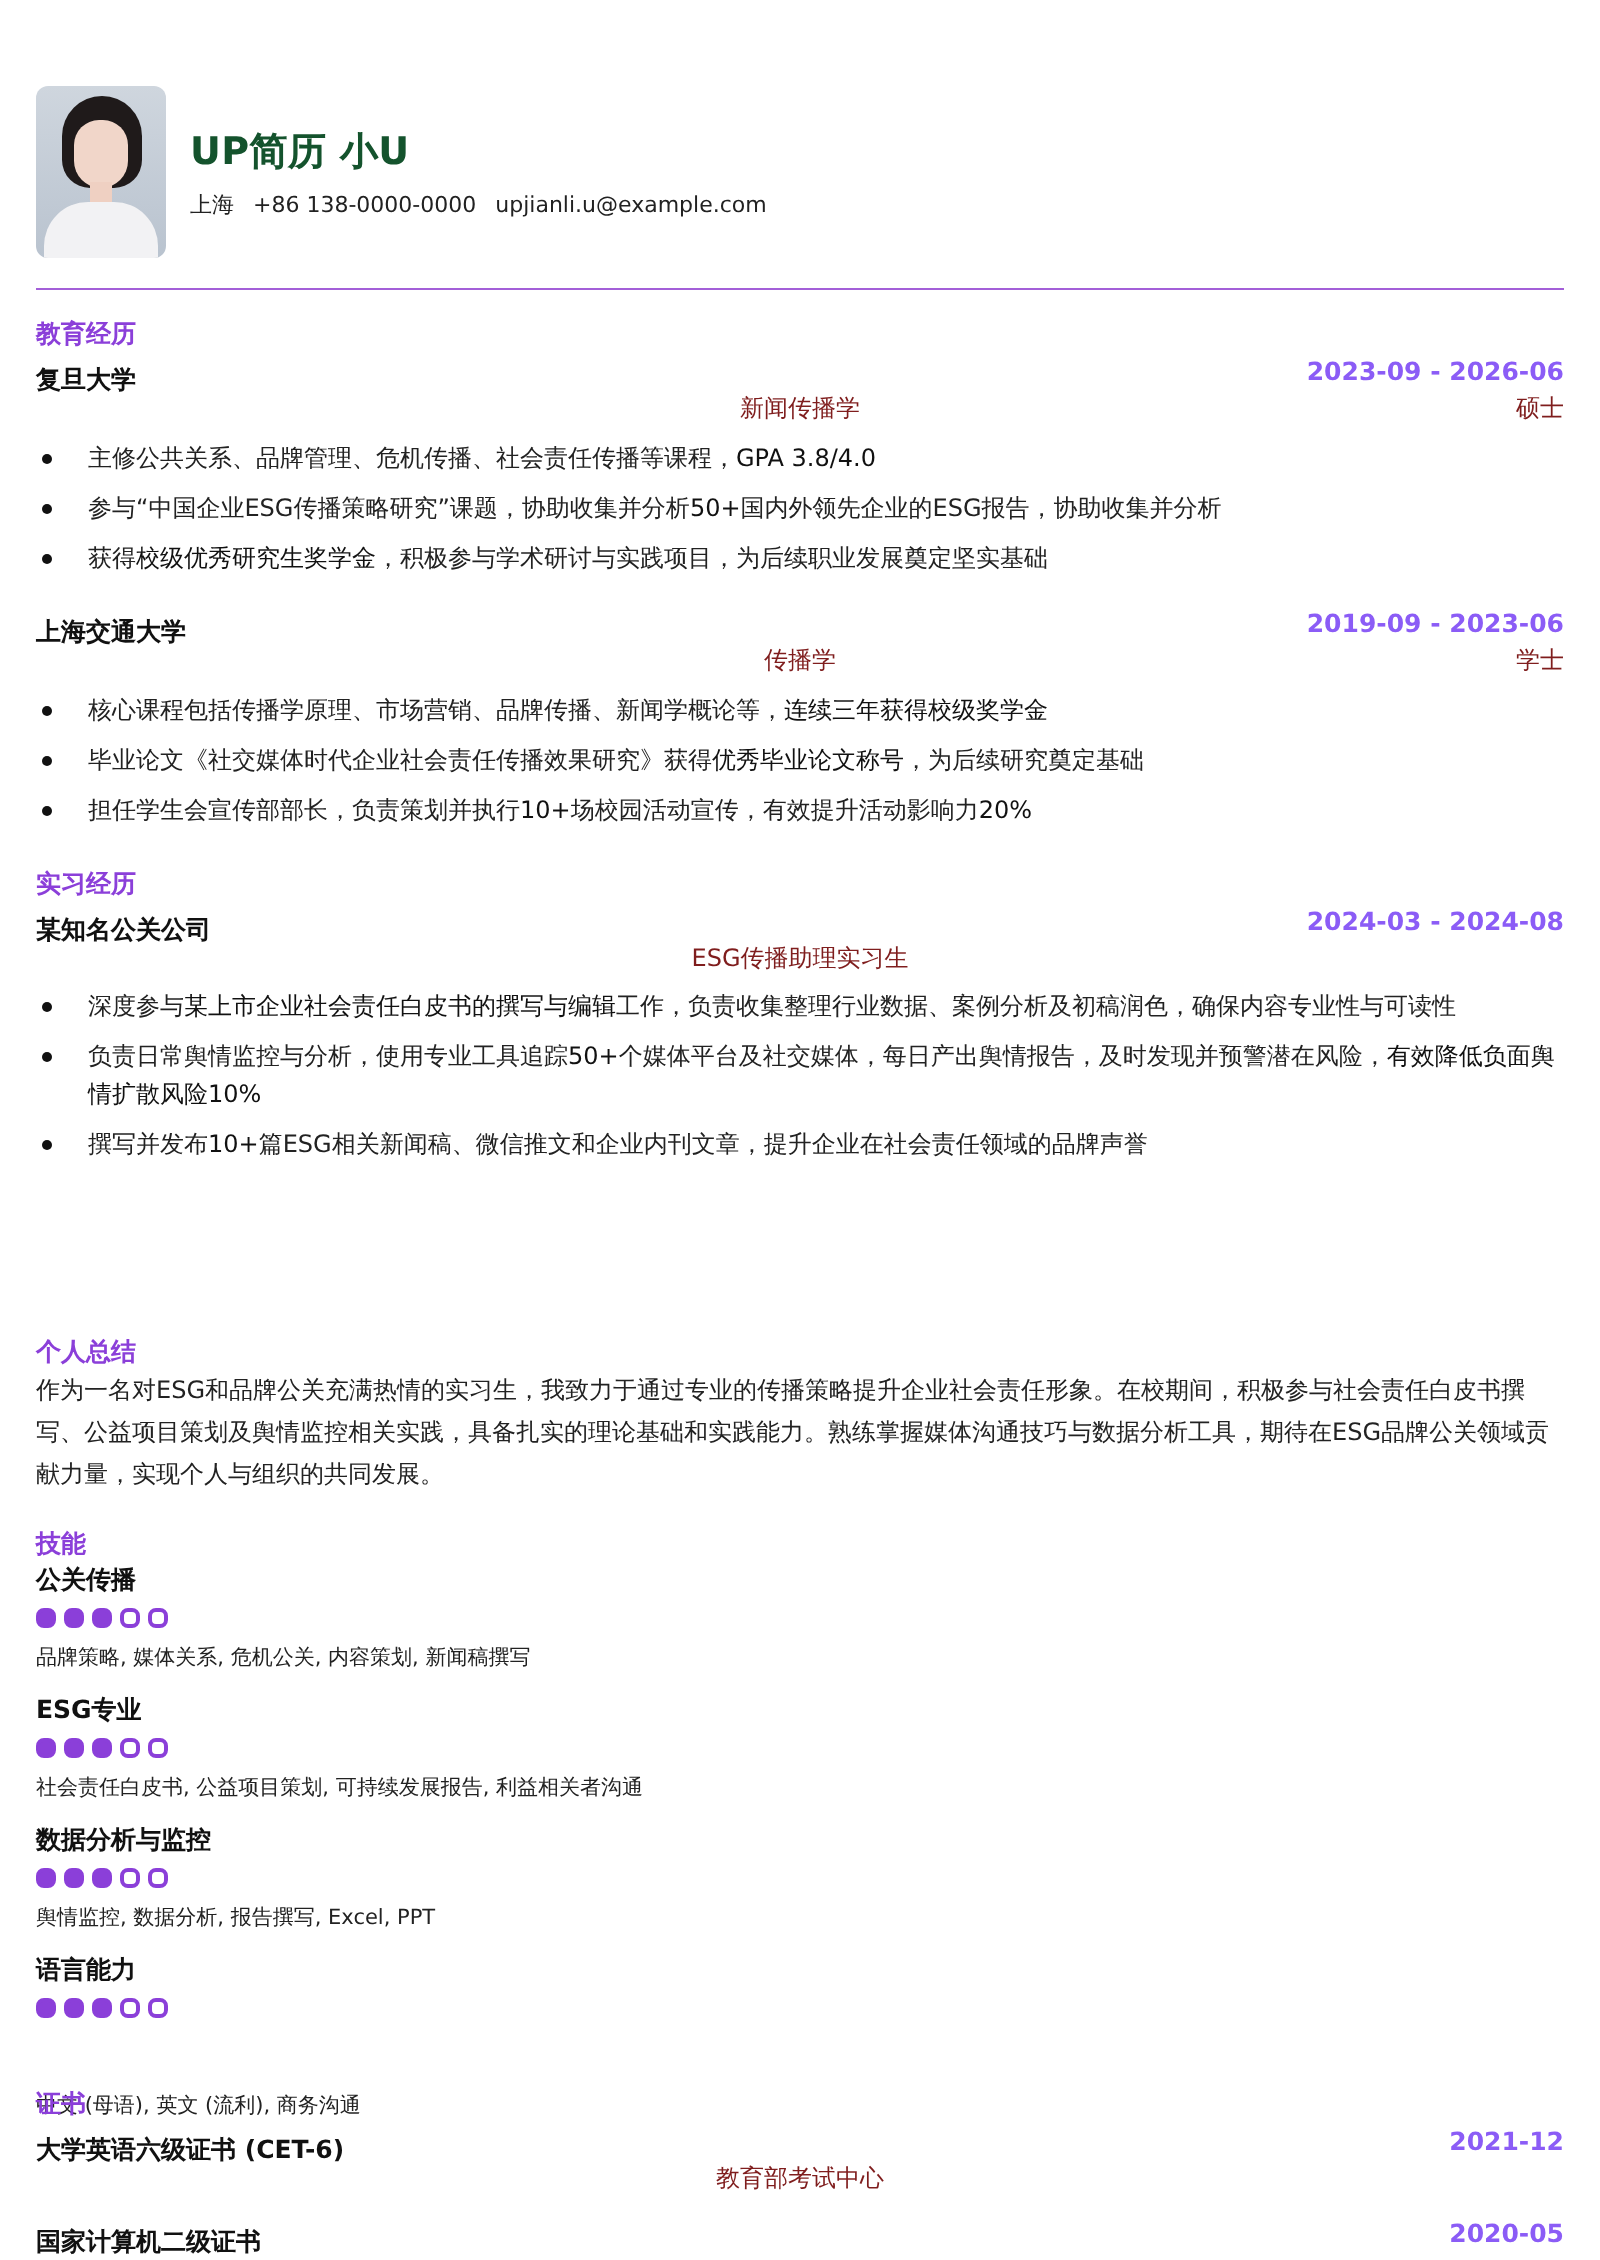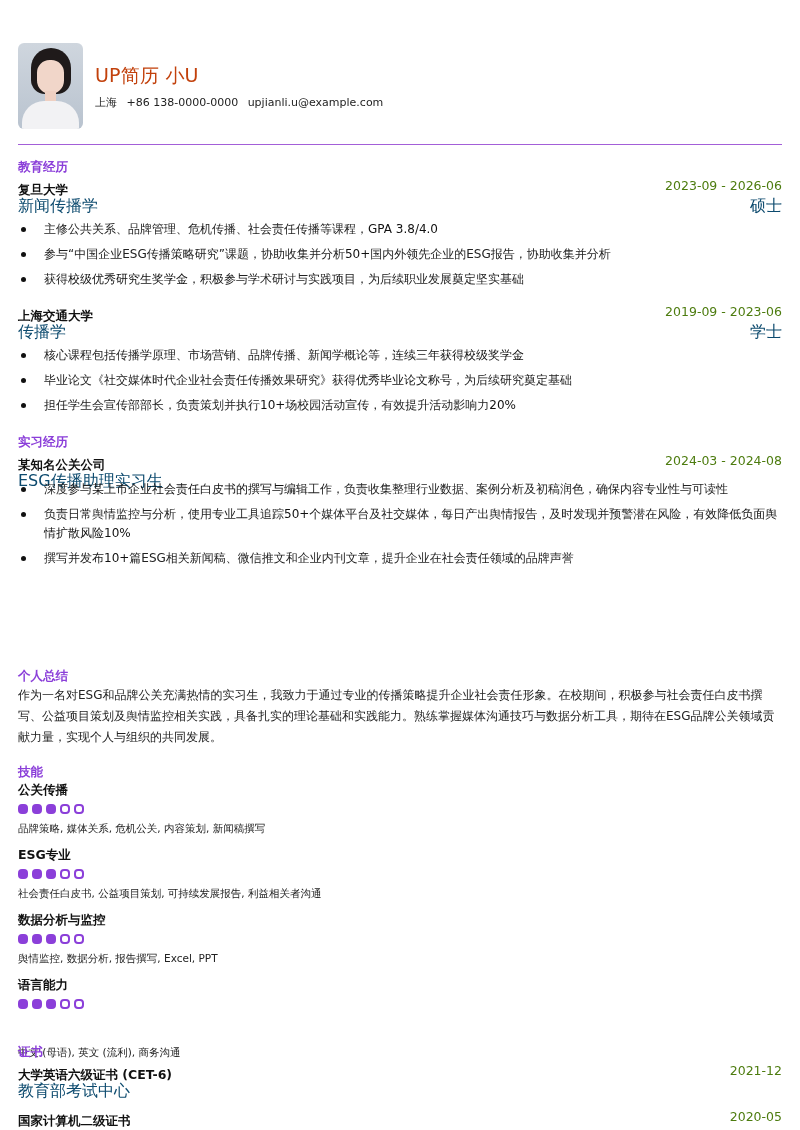--- a/index.html
+++ b/index.html
@@ -15,7 +15,7 @@
   .photo .face { position: absolute; left: 19px; top: 17px; width: 27px; height: 34px; border-radius: 13px 13px 14px 14px; background: #f1d6c9; }
   .photo .neck { position: absolute; left: 27px; top: 48px; width: 11px; height: 12px; background: #efd0c2; }
   .photo .body { position: absolute; left: 4px; top: 58px; width: 57px; height: 34px; border-radius: 22px 22px 0 0; background: #f2f2f4; }
-  .name { position: absolute; left: 77px; top: 20px; font-size: 19px; font-weight: normal; color: #c2410c; letter-spacing: 0.2px; }
+  .name { position: absolute; left: 77px; top: 20px; font-size: 19px; font-weight: bold; color: #14532d; letter-spacing: 0.2px; }
   .contact { position: absolute; left: 77px; top: 52px; font-size: 11px; color: #222; }
   .contact span { margin-right: 6px; }
   .divider { position: absolute; left: 0; top: 144px; width: 764px; height: 1px; background: #a35fd8; }

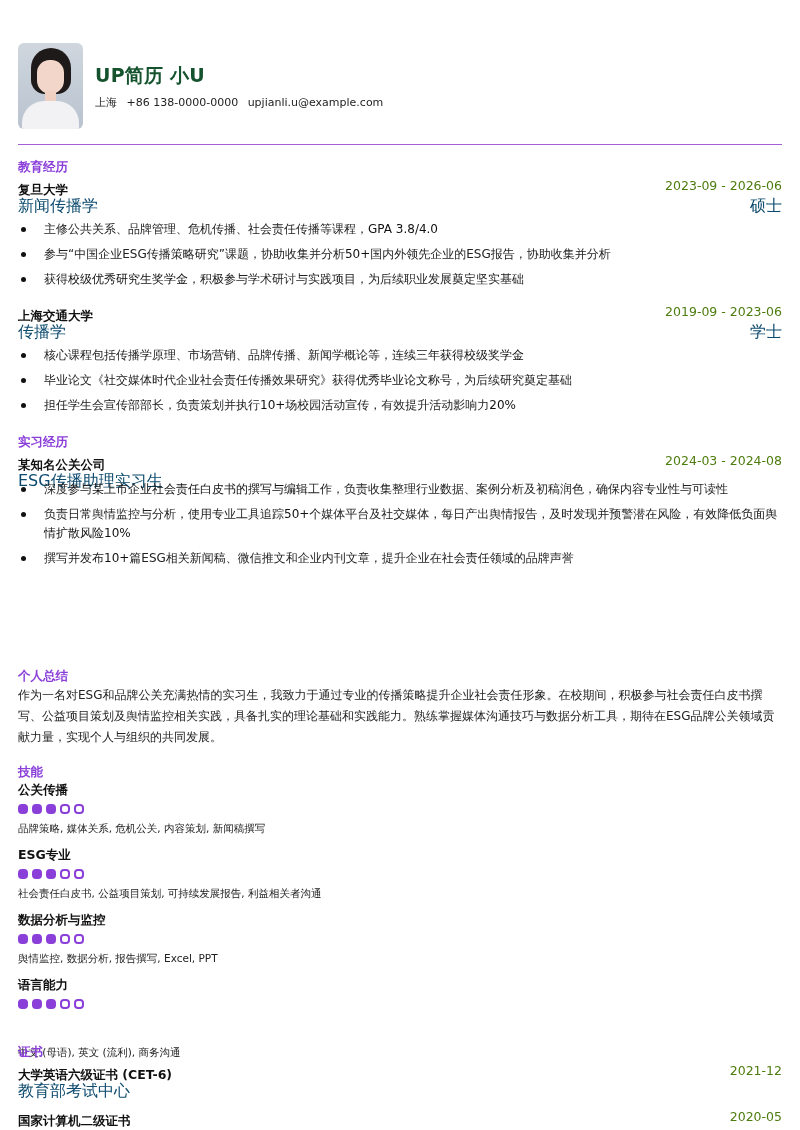--- a/index.html
+++ b/index.html
@@ -23,7 +23,7 @@
   .section-title { position: absolute; left: 0; font-size: 12.5px; color: #8b3fd9; font-weight: bold; }
   .row { position: absolute; left: 0; width: 764px; height: 18px; }
   .row .left { position: absolute; left: 0; top: 4px; font-size: 12.5px; font-weight: bold; color: #111; }
-  .row .right { position: absolute; right: 0; top: 0; font-size: 12.5px; font-weight: normal; color: #4d7c0f; }
+  .row .right { position: absolute; right: 0; top: 0; font-size: 12.5px; font-weight: bold; color: #8b5cf6; }
   .sub { position: absolute; left: 0; width: 764px; height: 16px; font-size: 16px; color: #0c4a6e; }
   .sub .right { position: absolute; right: 0; top: 0; }
   .bullets { position: absolute; left: 0; width: 764px; list-style: none; }

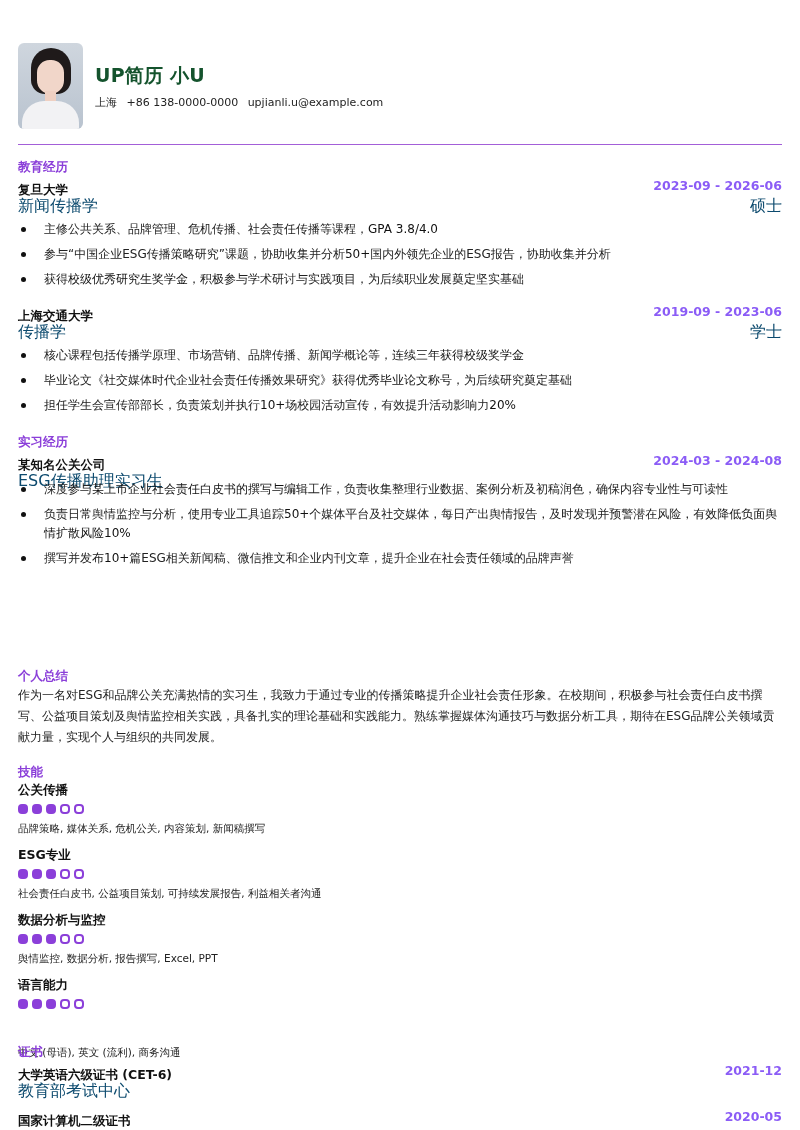--- a/index.html
+++ b/index.html
@@ -24,7 +24,7 @@
   .row { position: absolute; left: 0; width: 764px; height: 18px; }
   .row .left { position: absolute; left: 0; top: 4px; font-size: 12.5px; font-weight: bold; color: #111; }
   .row .right { position: absolute; right: 0; top: 0; font-size: 12.5px; font-weight: bold; color: #8b5cf6; }
-  .sub { position: absolute; left: 0; width: 764px; height: 16px; font-size: 16px; color: #0c4a6e; }
+  .sub { position: absolute; left: 0; width: 764px; height: 16px; font-size: 12px; color: #7f1d1d; text-align: center; }
   .sub .right { position: absolute; right: 0; top: 0; }
   .bullets { position: absolute; left: 0; width: 764px; list-style: none; }
   .bullets li { position: relative; padding-left: 26px; font-size: 12px; line-height: 19px; color: #222; margin-bottom: 6px; }

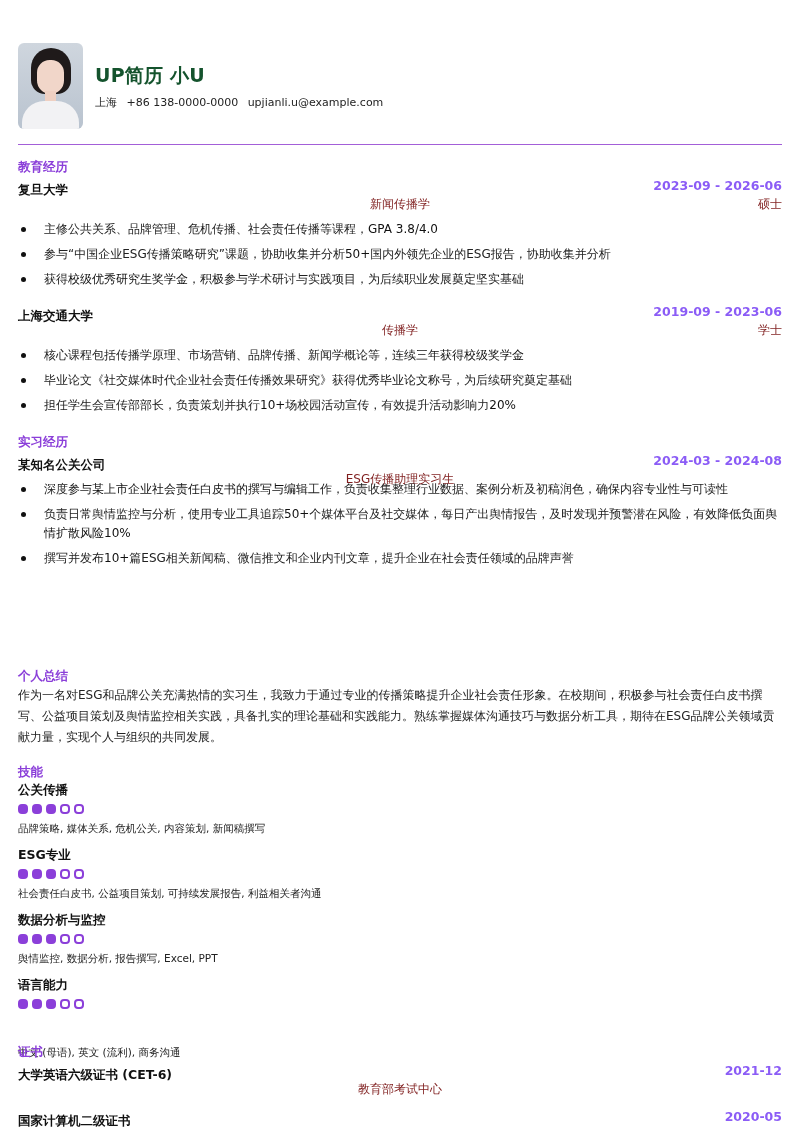--- a/index.html
+++ b/index.html
@@ -97,7 +97,7 @@
   <div class="sub" style="top:471px">
     <span>ESG传播助理实习生</span>
   </div>
-  <ul class="bullets" style="top:480px">
+  <ul class="bullets" style="top:494px">
     <li><span>深度参与</span><b>某上市企业社会责任白皮书的撰写与编辑</b><span>工作，负责收集整理行业数据、案例分析及初稿润色，确保内容专业性与可读性</span></li>
     <li><span>负责日常舆情监控与分析，使用专业工具追踪</span><b>50+</b><span>个媒体平台及社交媒体，每日产出舆情报告，及时发现并预警潜在风险，</span><b>有效降低负面舆情扩散风险10%</b></li>
     <li><span>撰写并发布</span><b>10+</b><span>篇ESG相关新闻稿、微信推文和企业内刊文章，提升企业在社会责任领域的品牌声誉</span></li>

